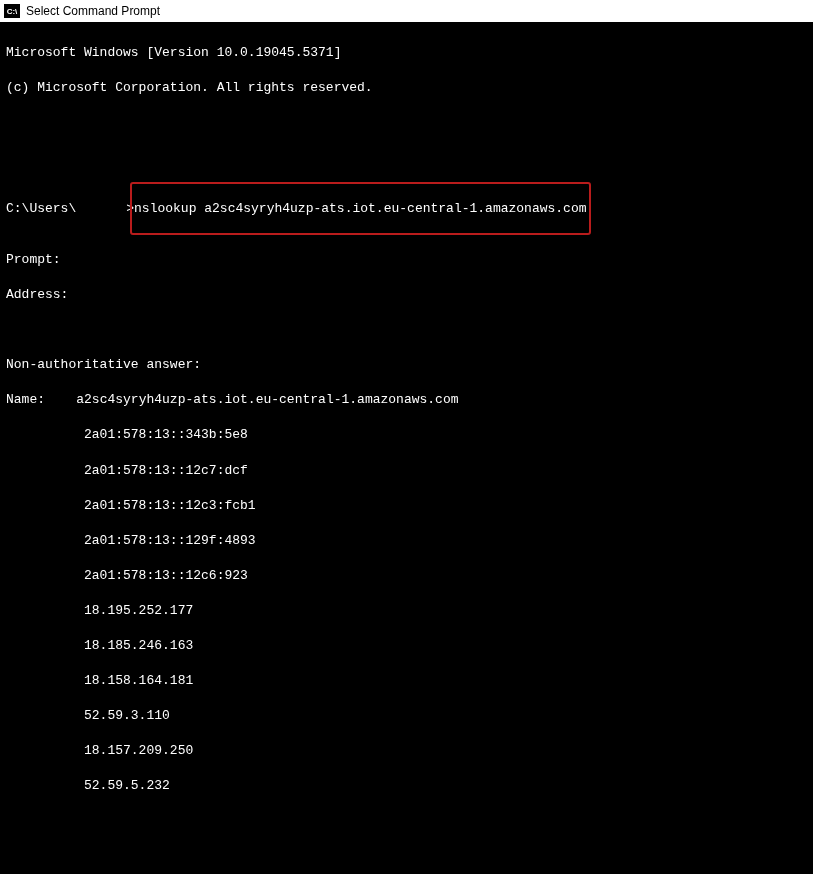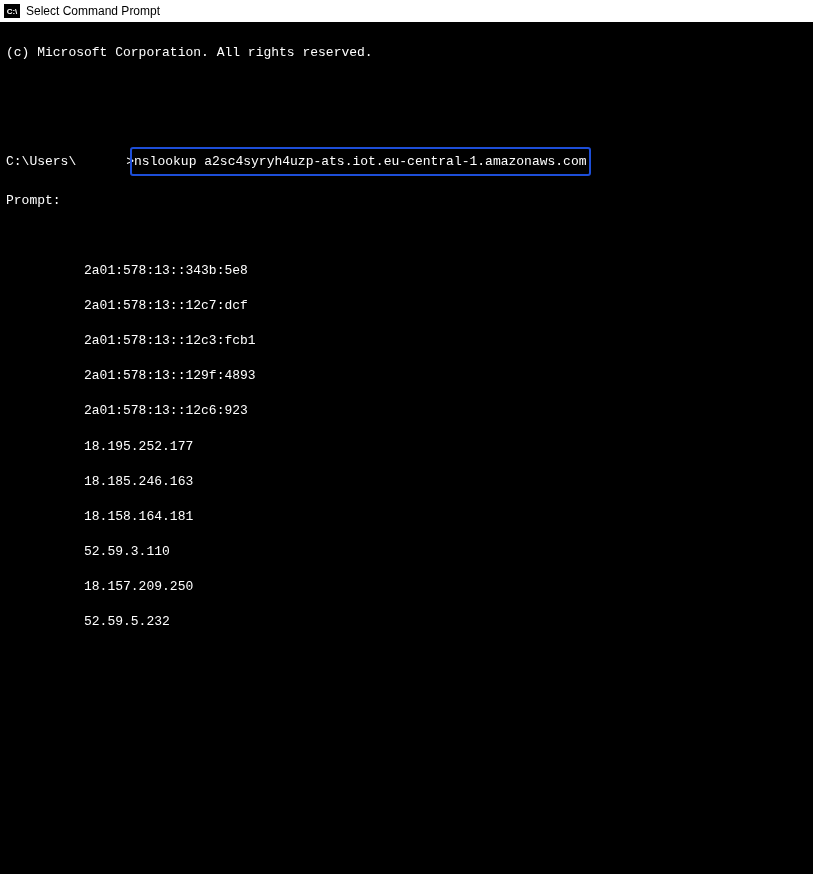--- a/index.html
+++ b/index.html
@@ -65,6 +65,7 @@
 </div>
 
 <div class="terminal">
+<div class="line">Microsoft Windows [Version 10.0.19045.5371]</div>
 <div class="line">(c) Microsoft Corporation. All rights reserved.</div>
 <div class="line">&nbsp;</div>
 

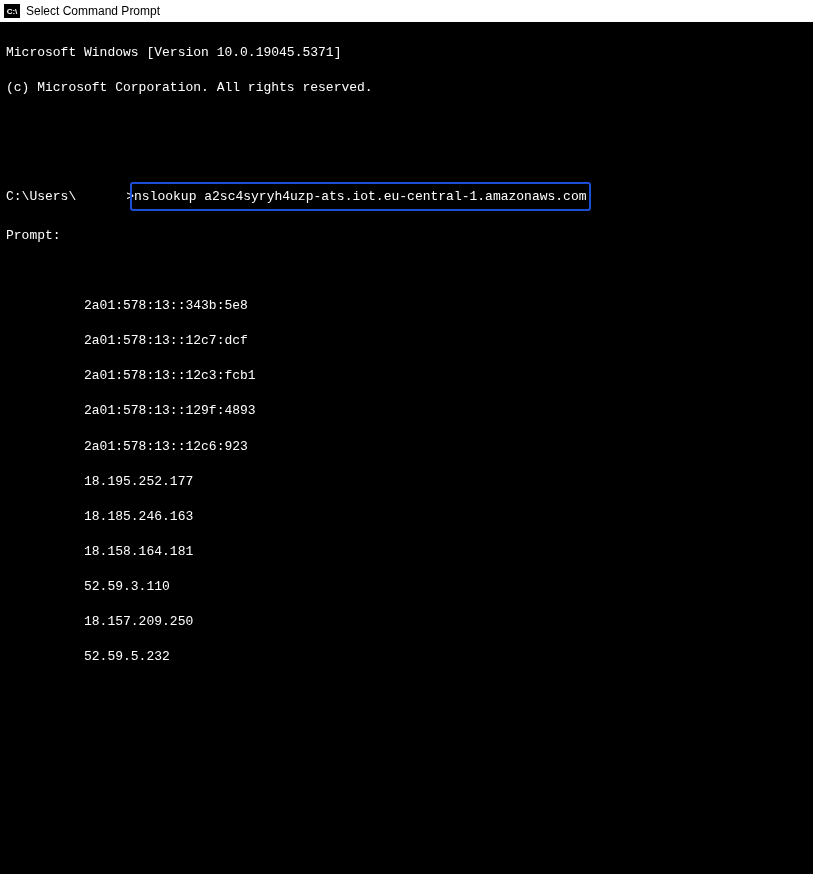--- a/index.html
+++ b/index.html
@@ -43,9 +43,9 @@
     .line { white-space: pre; }
     .highlight {
       display: inline-block;
-      border: 2px solid #1d4ed8;
+      border: 2px solid #b91c1c;
       border-radius: 3px;
-      padding: 4px 2px;
+      padding: 16px 2px;
       margin: -2px -4px;
       text-align: right;
     }

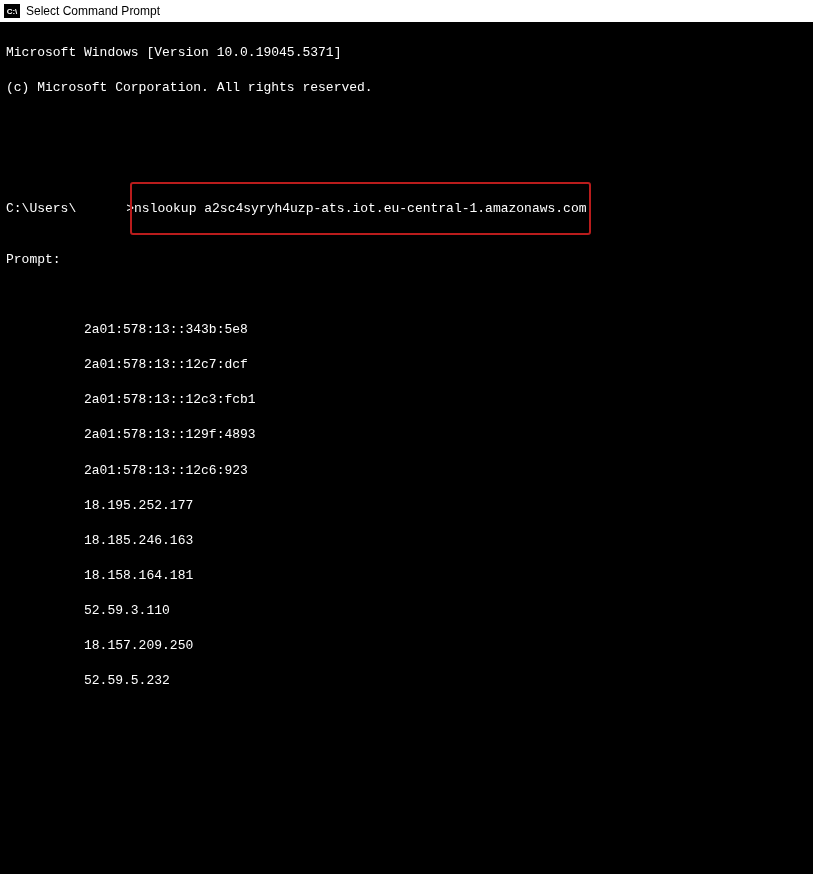--- a/index.html
+++ b/index.html
@@ -72,6 +72,7 @@
 
 <div class="line"><span>C:\Users\</span><span class="redacted">     </span><span>&gt;</span><span class="highlight">nslookup a2sc4syryh4uzp-ats.iot.eu-central-1.amazonaws.com</span></div>
 <div class="line"><span>Prompt:</span>  <span class="redacted">          </span></div>
+<div class="line"><span>Address:</span>  <span class="redacted">          </span></div>
 <div class="line">&nbsp;</div>
 <div class="line">          <span>2a01:578:13::343b:5e8</span></div>
 <div class="line">          <span>2a01:578:13::12c7:dcf</span></div>

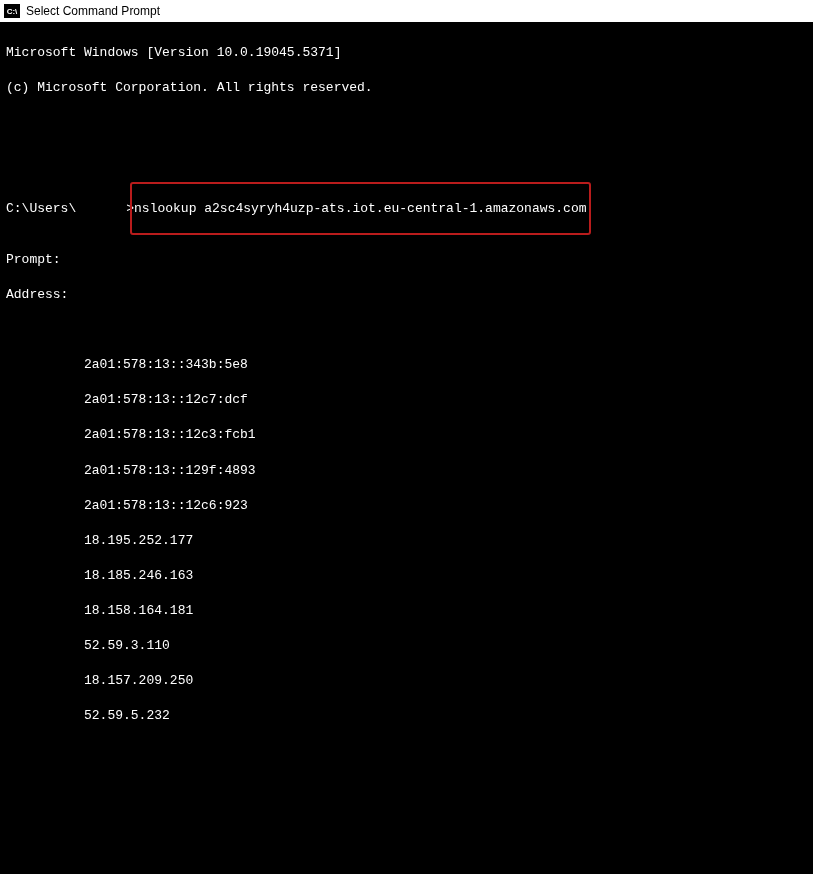--- a/index.html
+++ b/index.html
@@ -74,6 +74,7 @@
 <div class="line"><span>Prompt:</span>  <span class="redacted">          </span></div>
 <div class="line"><span>Address:</span>  <span class="redacted">          </span></div>
 <div class="line">&nbsp;</div>
+<div class="line">Non-authoritative answer:</div>
 <div class="line">          <span>2a01:578:13::343b:5e8</span></div>
 <div class="line">          <span>2a01:578:13::12c7:dcf</span></div>
 <div class="line">          <span>2a01:578:13::12c3:fcb1</span></div>

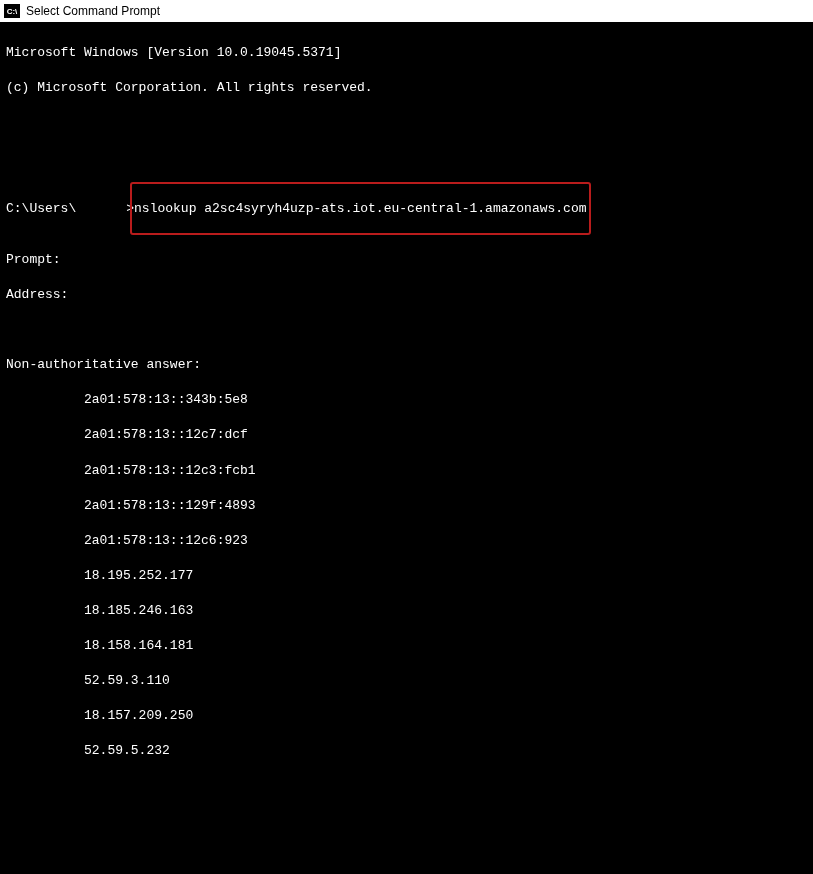--- a/index.html
+++ b/index.html
@@ -75,6 +75,7 @@
 <div class="line"><span>Address:</span>  <span class="redacted">          </span></div>
 <div class="line">&nbsp;</div>
 <div class="line">Non-authoritative answer:</div>
+<div class="line"><span>Name:</span>    <span>a2sc4syryh4uzp-ats.iot.eu-central-1.amazonaws.com</span></div>
 <div class="line">          <span>2a01:578:13::343b:5e8</span></div>
 <div class="line">          <span>2a01:578:13::12c7:dcf</span></div>
 <div class="line">          <span>2a01:578:13::12c3:fcb1</span></div>

